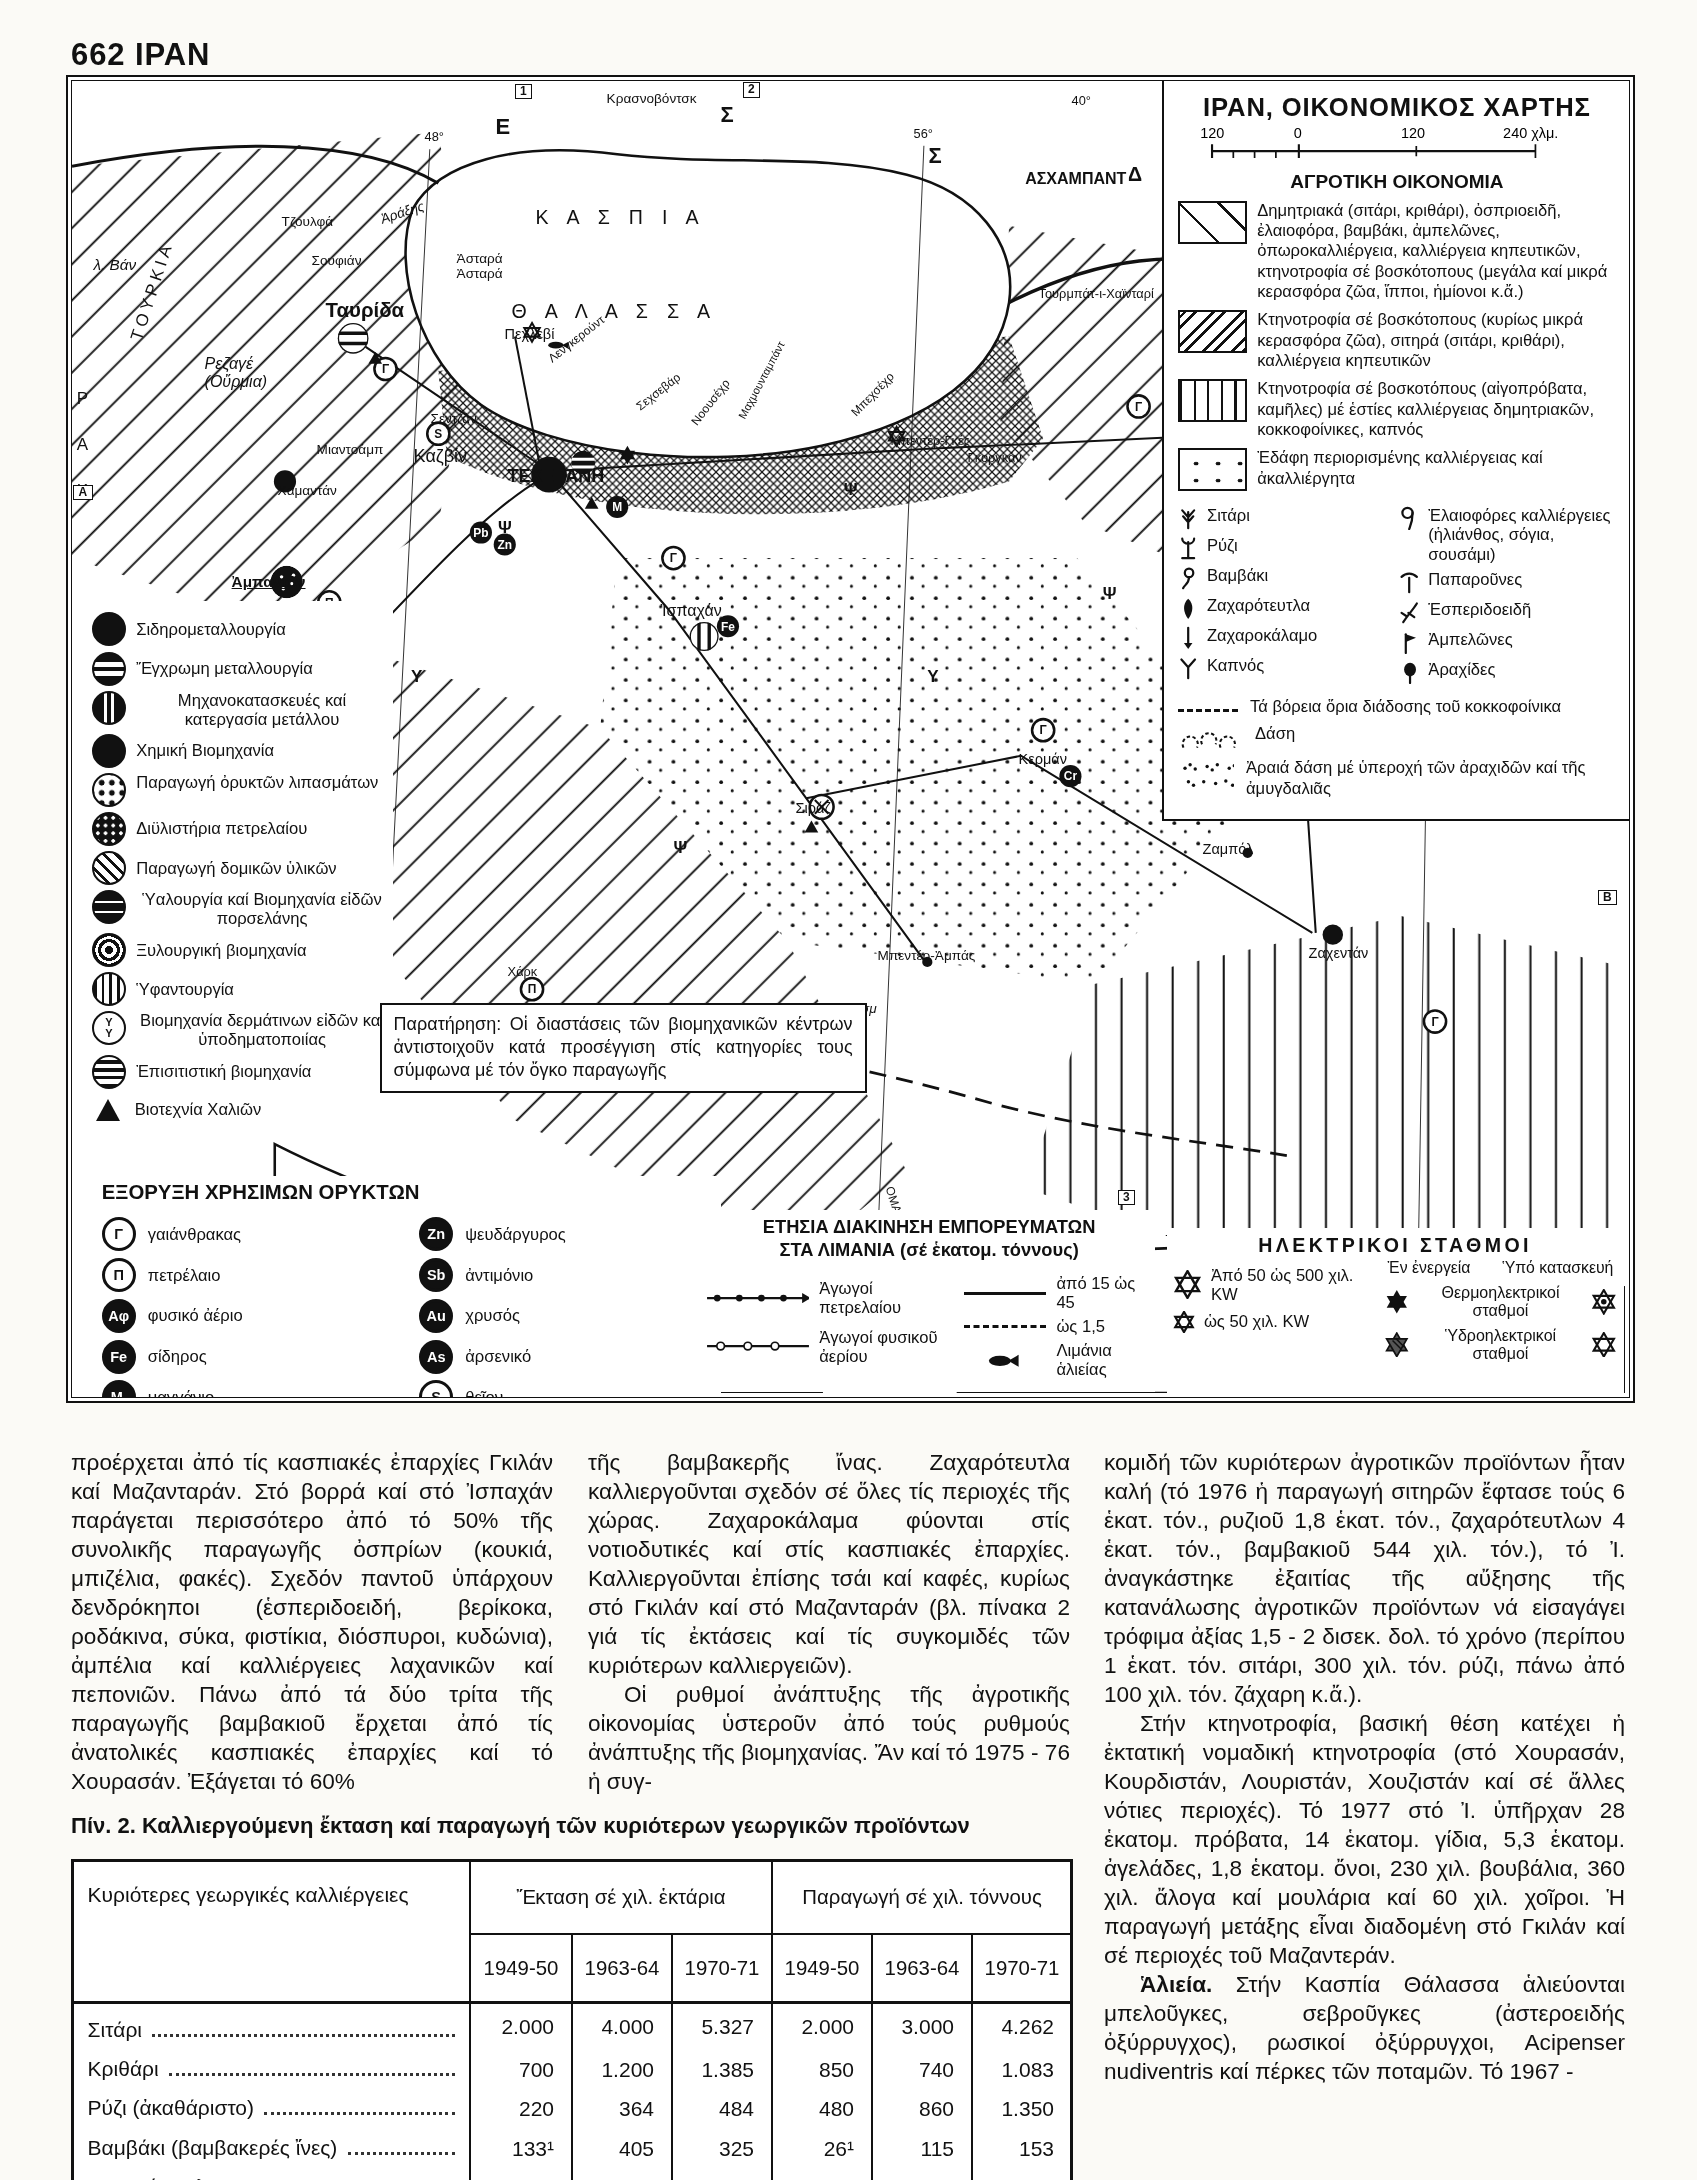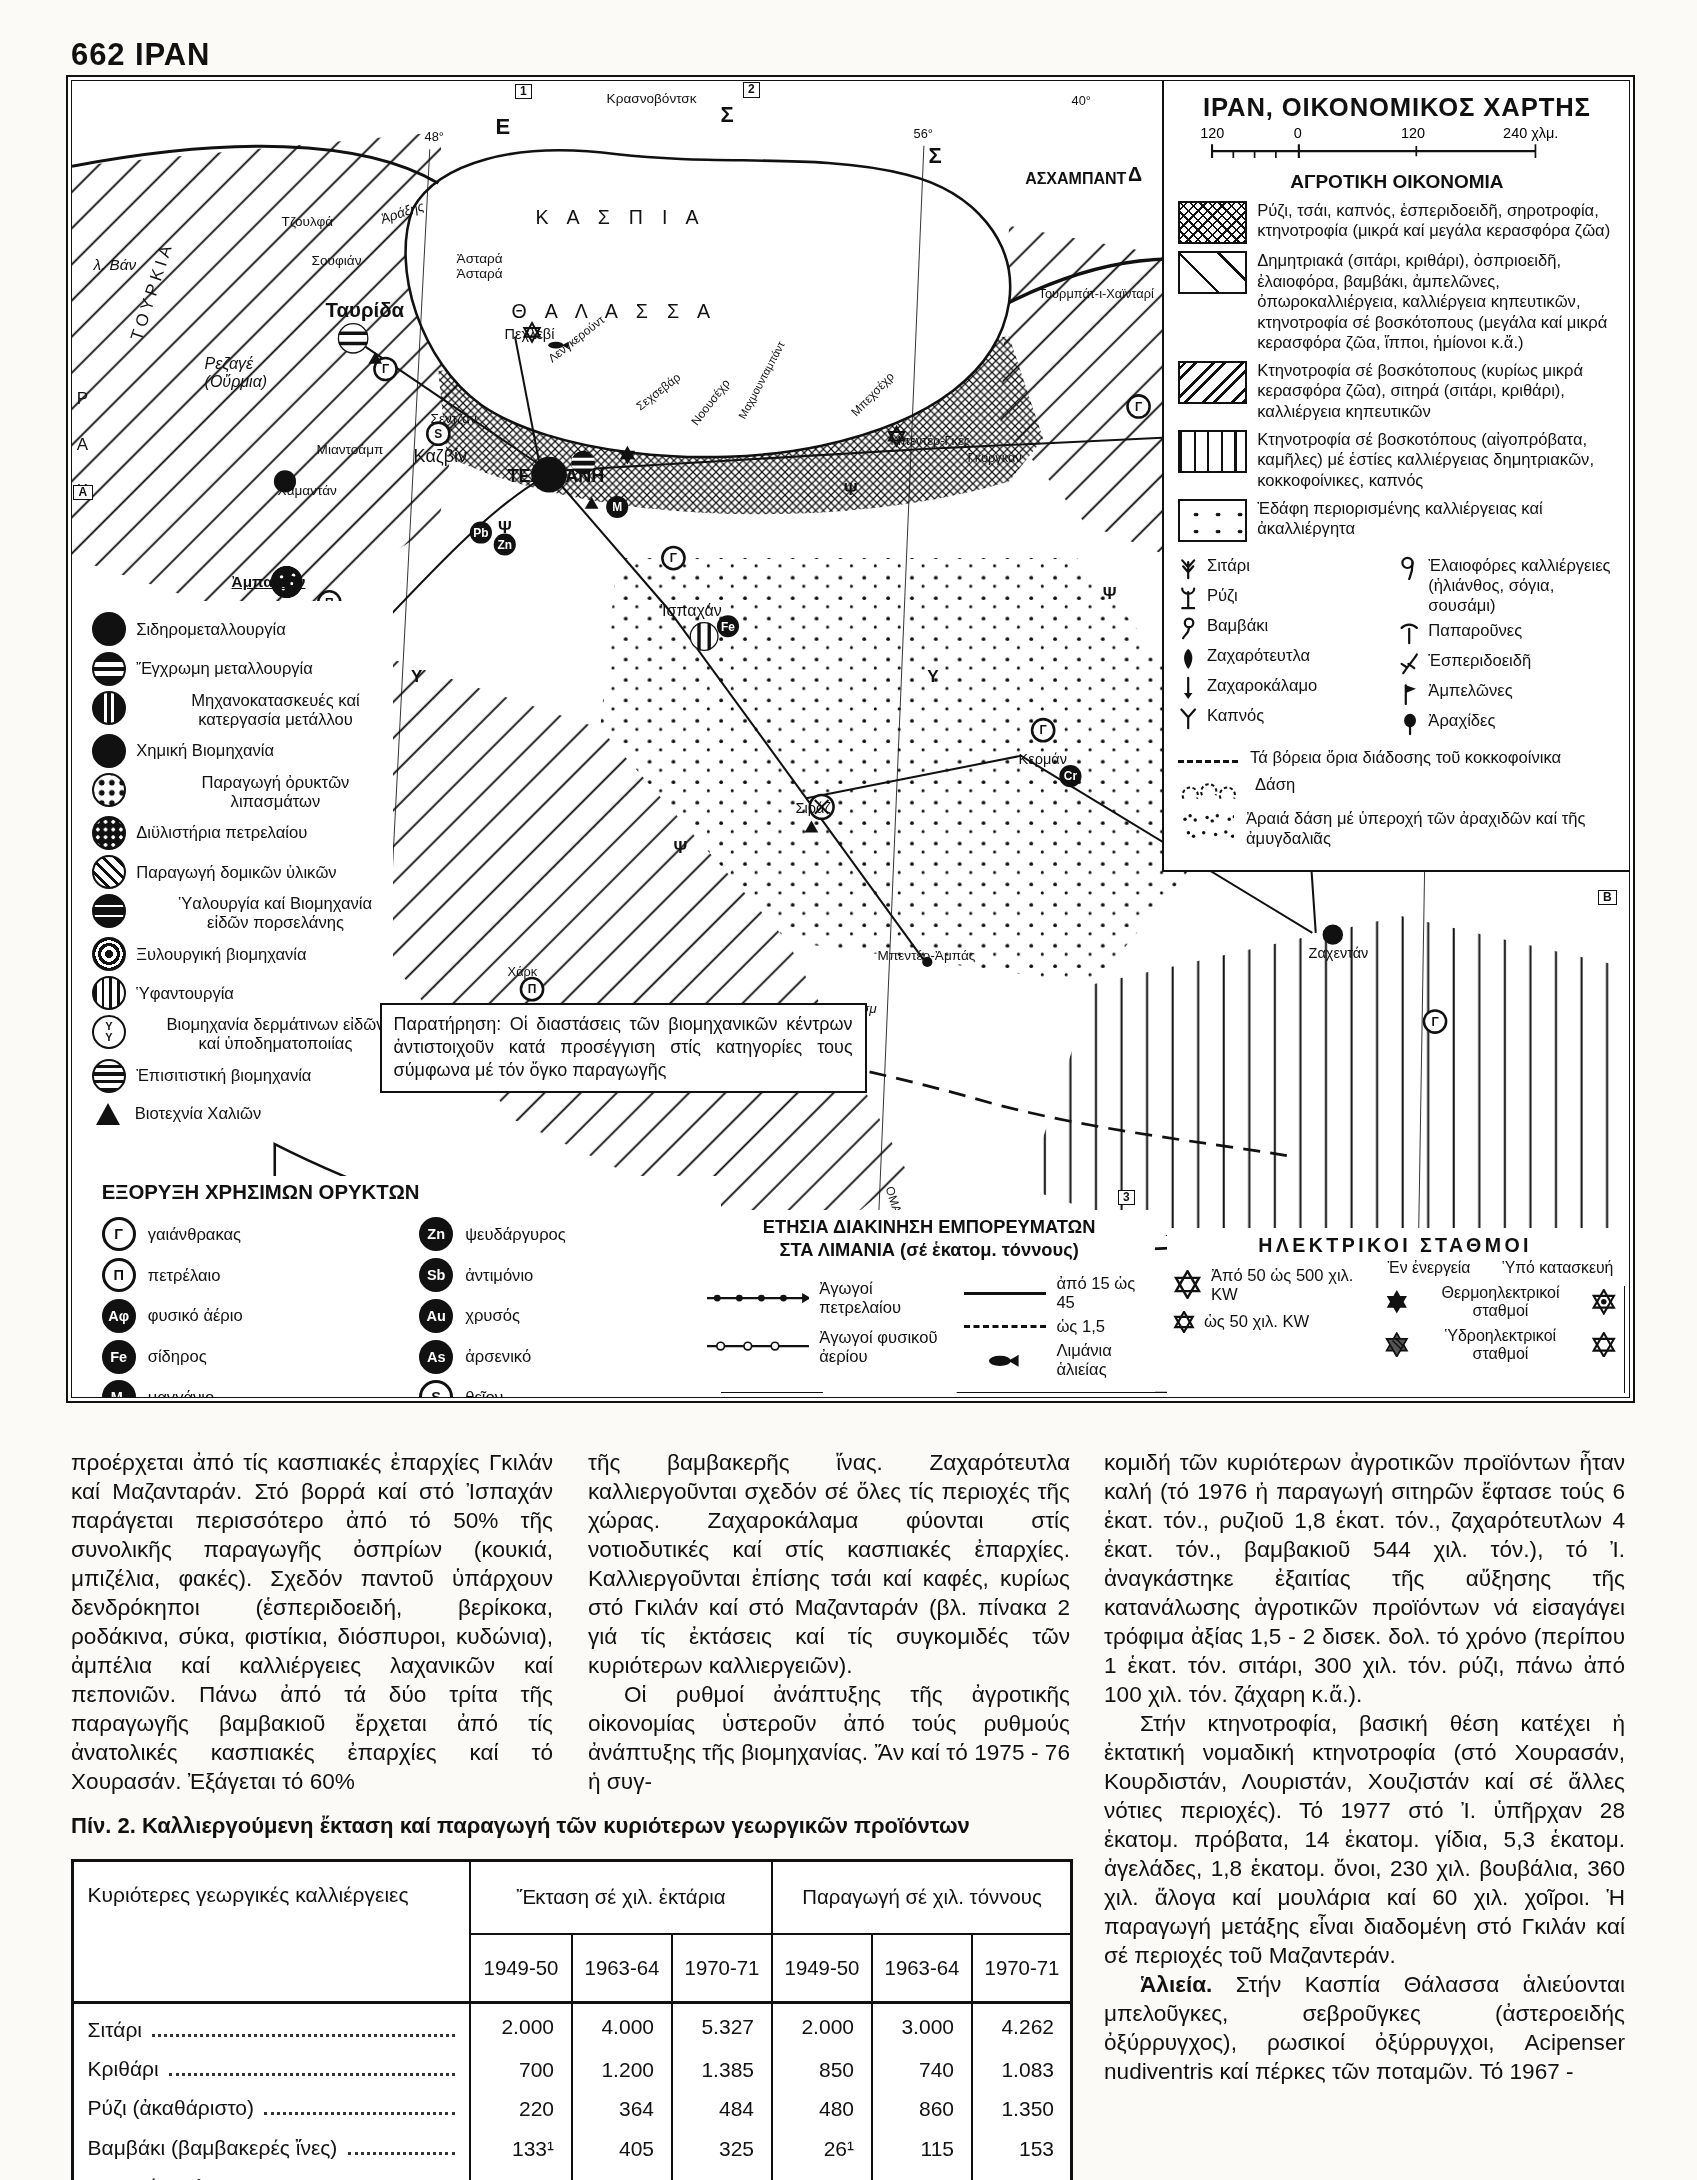--- a/index.html
+++ b/index.html
@@ -413,10 +413,6 @@
       <div class="leg-sub">ΑΓΡΟΤΙΚΗ ΟΙΚΟΝΟΜΙΑ</div>
 
       <div class="zrow">
-        <span class="sw crosshatch"></span>
-        <span class="zlbl">Ρύζι, τσάι, καπνός, ἑσπεριδοειδῆ, σηροτροφία, κτηνοτροφία (μικρά καί μεγάλα κερασφόρα ζῶα)</span>
-      </div>
-      <div class="zrow">
         <span class="sw diagonal-sparse"></span>
         <span class="zlbl">Δημητριακά (σιτάρι, κριθάρι), ὀσπριοειδῆ, ἐλαιοφόρα, βαμβάκι, ἀμπελῶνες, ὀπωροκαλλιέργεια, καλλιέργεια κηπευτικῶν, κτηνοτροφία σέ βοσκότοπους (μεγάλα καί μικρά κερασφόρα ζῶα, ἵπποι, ἡμίονοι κ.ἄ.)</span>
       </div>

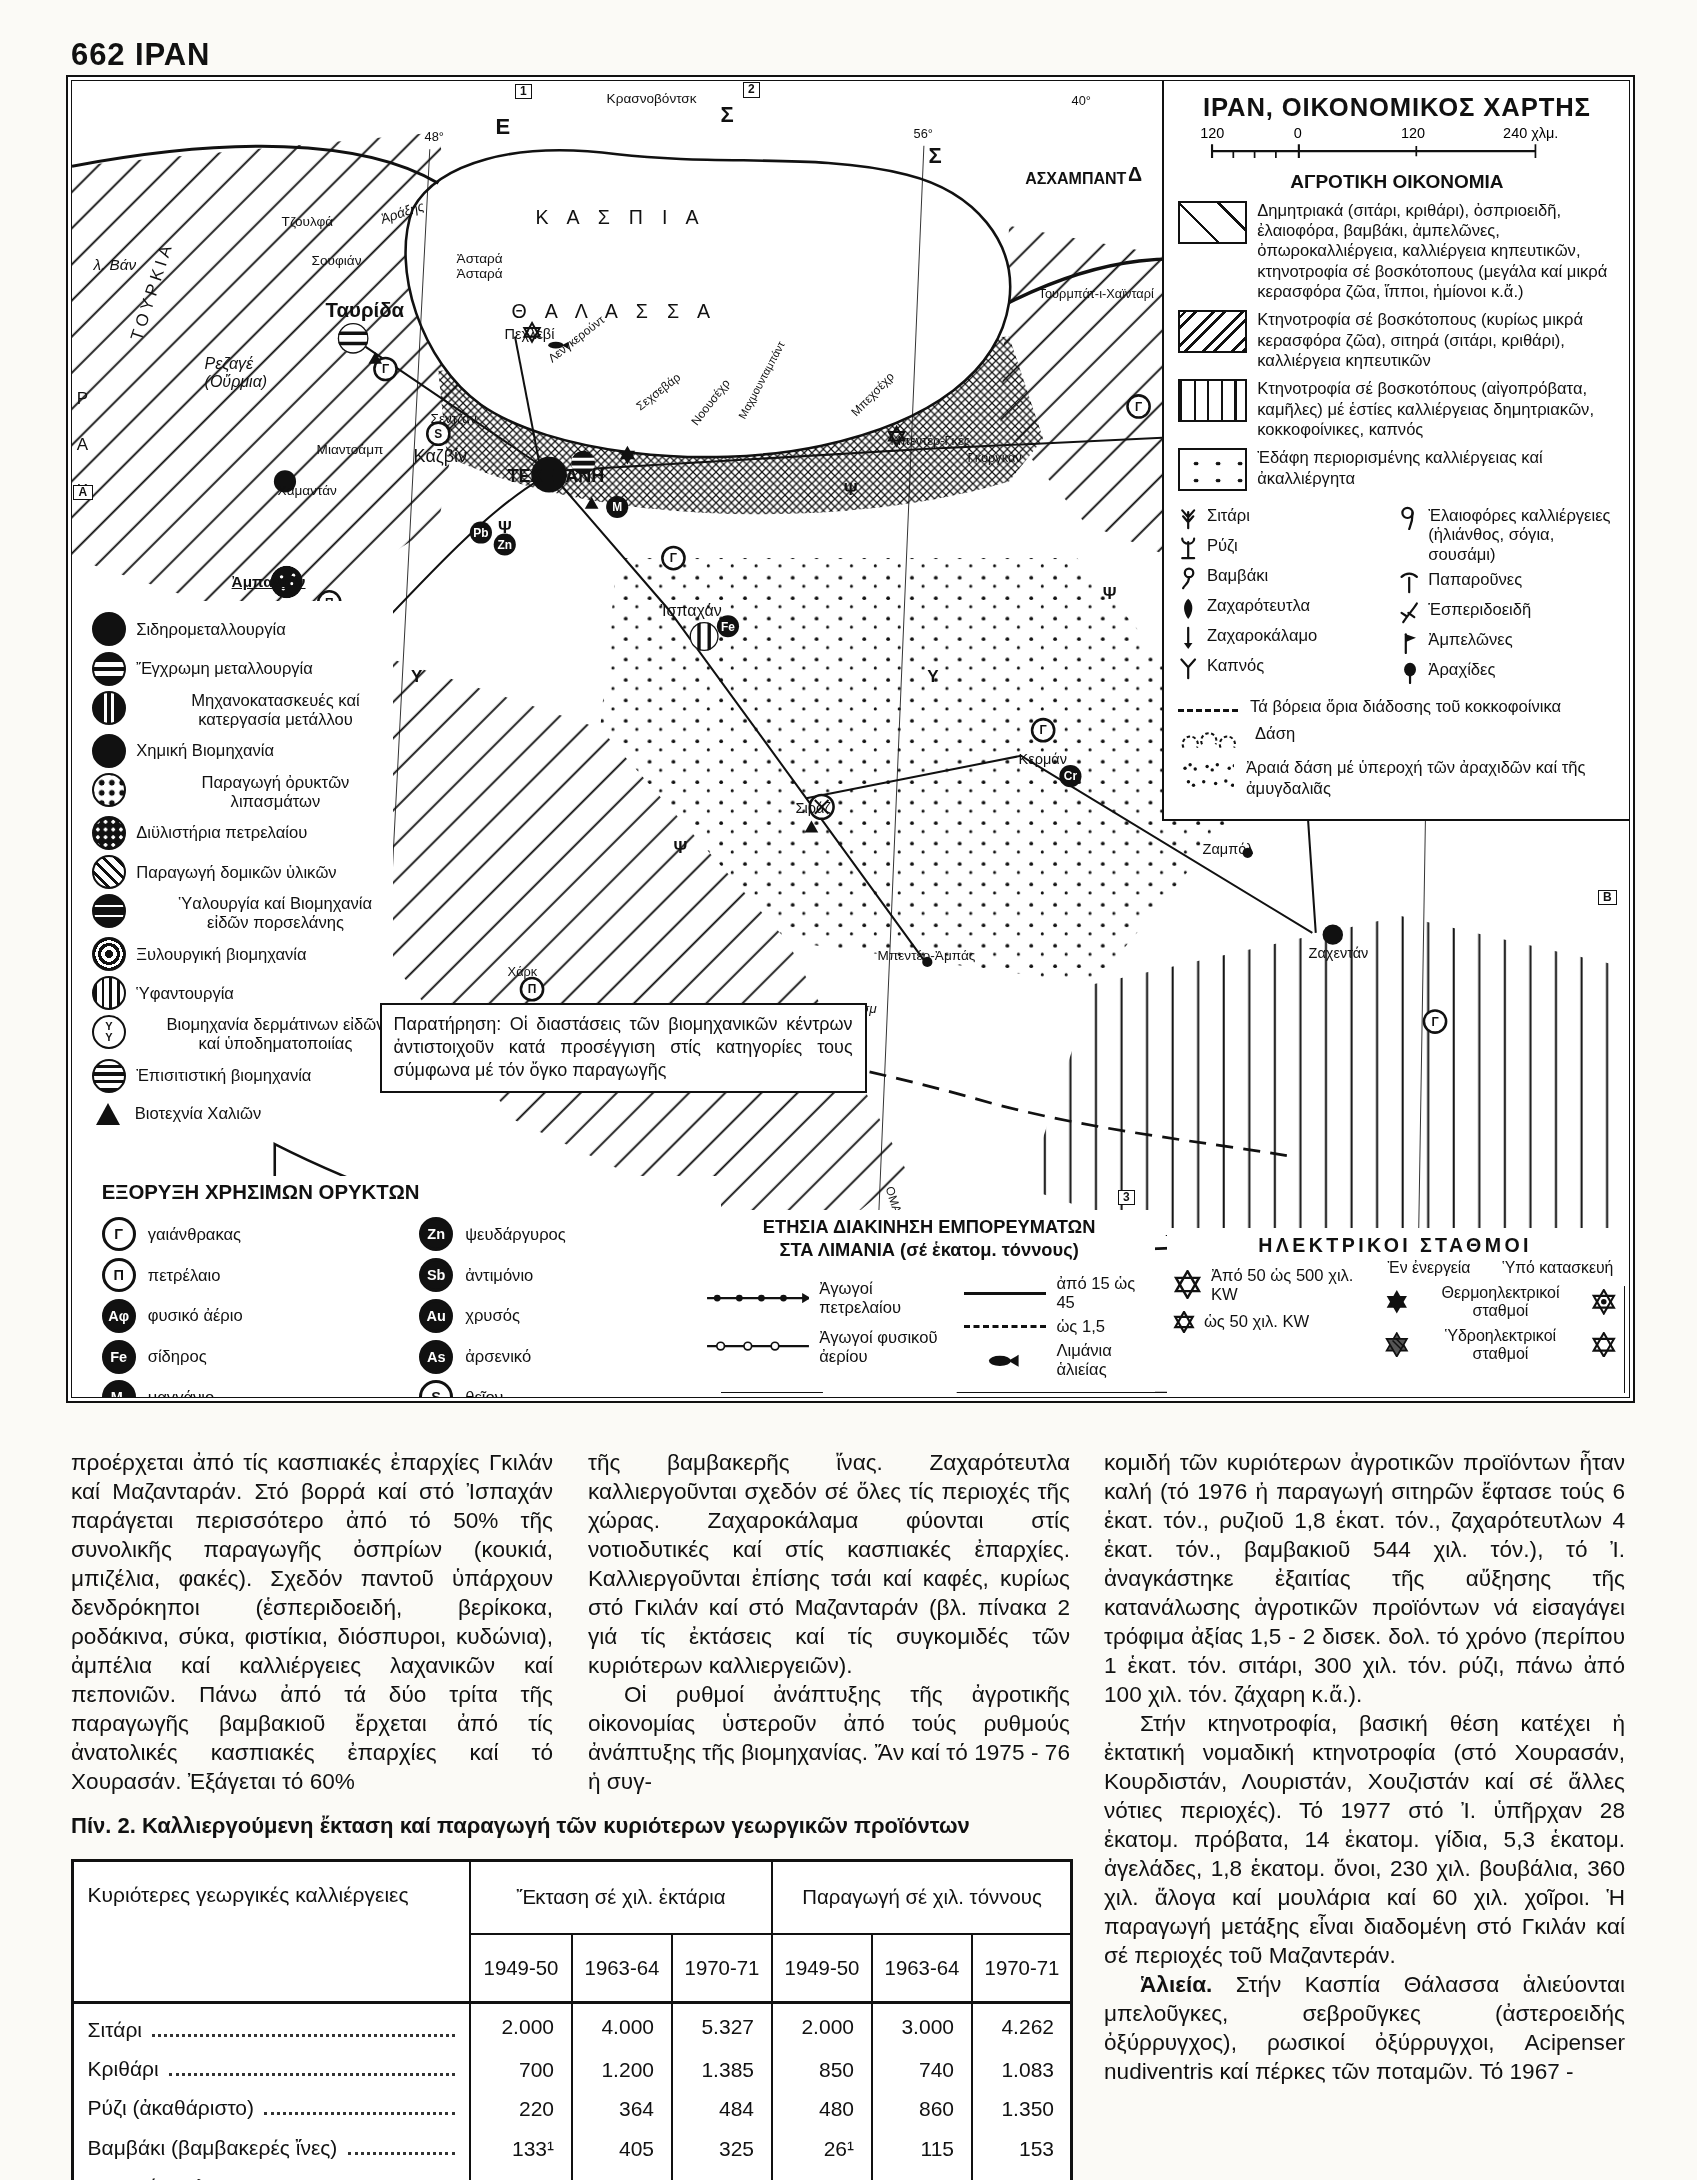--- a/index.html
+++ b/index.html
@@ -44,7 +44,7 @@
   .leg-ind{left:15.3px;top:520px;width:296px;padding:6.8px 5.1px;}
   .ind-h{font-size:21px;font-weight:bold;line-height:25.6px;margin-bottom:5.1px;}
   .lrow{display:flex;gap:10.2px;align-items:center;margin:5.1px 0;text-align:center;}
-  .lrow.top{align-items:flex-start;gap:37px;}
+  .lrow.top{align-items:flex-start;}
   .llbl{font-size:16.6px;line-height:19px;}
   .ic{width:34px;height:34px;border-radius:50%;flex:none;border:2.6px solid #111;box-sizing:border-box;background:#fff;}
   .ic.filled{background:#111;}

